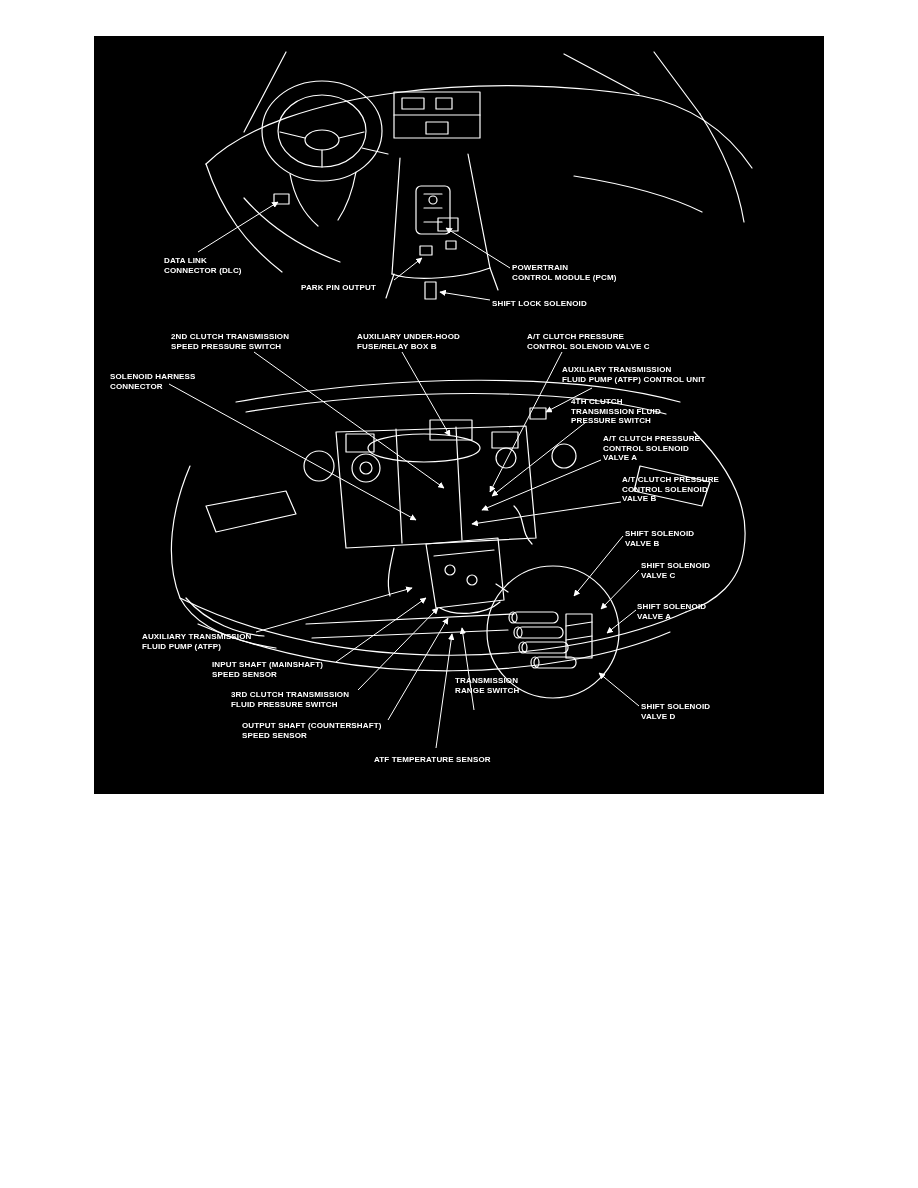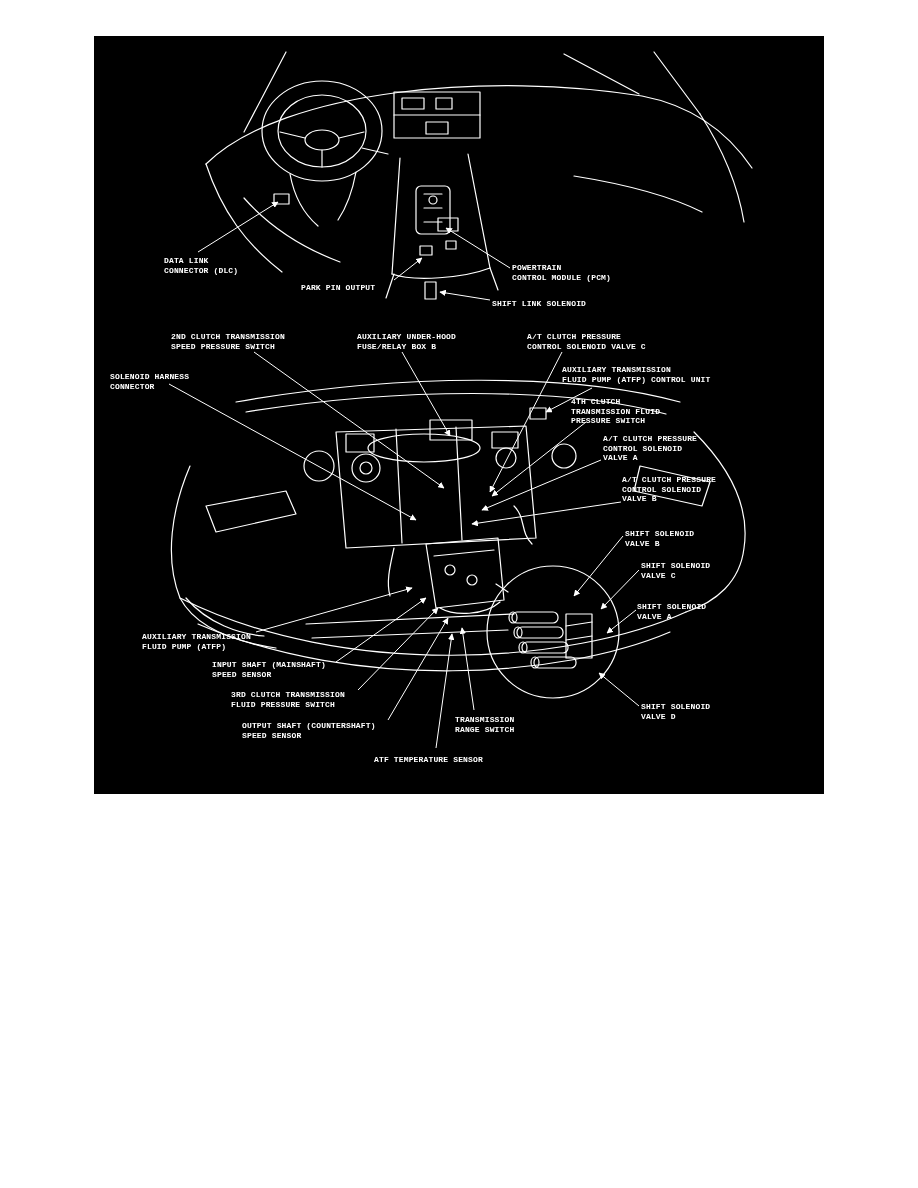--- a/index.html
+++ b/index.html
@@ -9,7 +9,7 @@
   }
   .diagram {
     position:absolute; left:94px; top:36px; width:730px; height:758px;
-    background:#000000; overflow:hidden;font-family:Liberation Mono, monospace;
+    background:#000000; overflow:hidden;
   }
   .art { position:absolute; left:0; top:0; }
   .label {

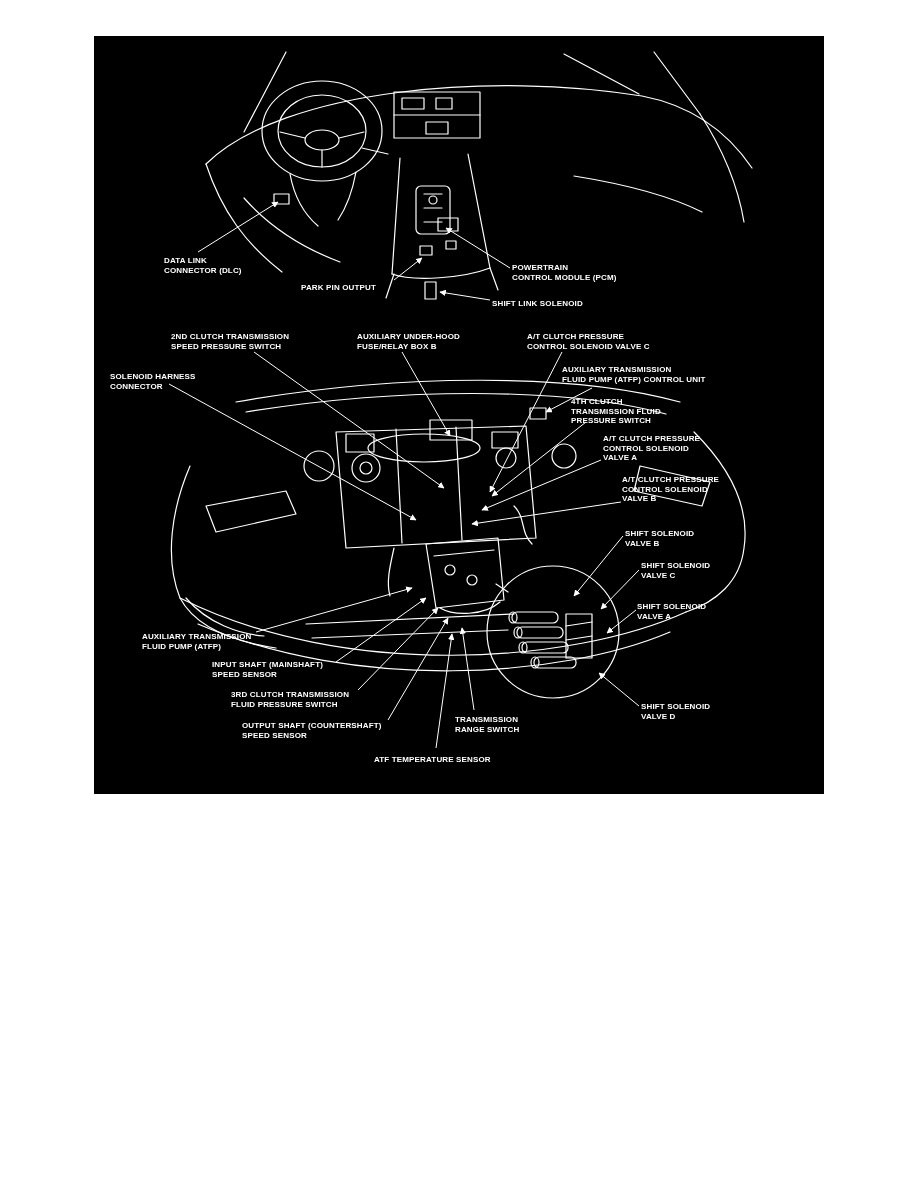--- a/index.html
+++ b/index.html
@@ -147,7 +147,7 @@
   <div class="label" style="left:207px; top:247px">PARK PIN OUTPUT</div>
   <div class="label" style="left:418px; top:227px">POWERTRAIN
 CONTROL MODULE (PCM)</div>
-  <div class="label" style="left:398px; top:263px">SHIFT LINK SOLENOID</div>
+  <div class="label" style="left:398px; top:263px">SHIFT LOCK SOLENOID</div>
 
   <div class="label" style="left:77px;  top:296px">2ND CLUTCH TRANSMISSION
 SPEED PRESSURE SWITCH</div>

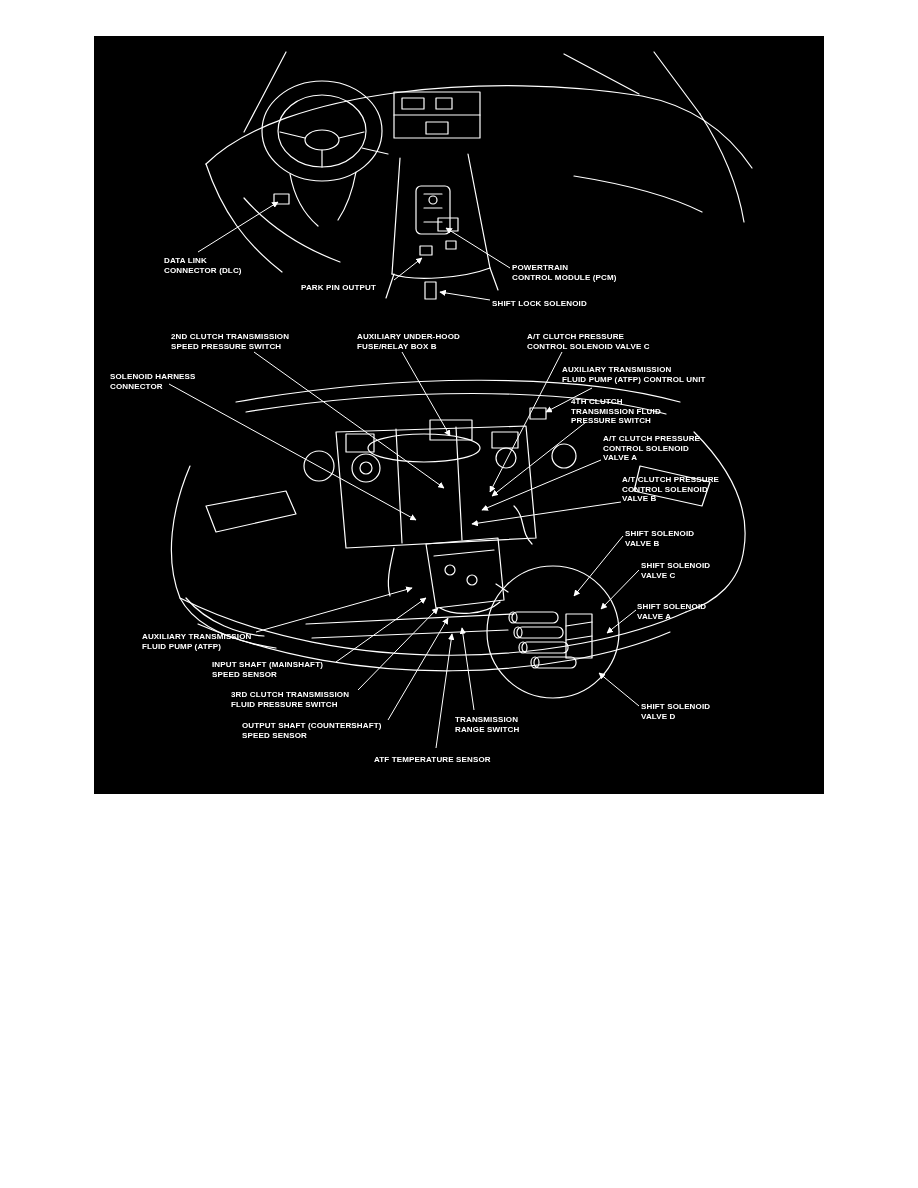--- a/index.html
+++ b/index.html
@@ -182,7 +182,7 @@
 FLUID PRESSURE SWITCH</div>
   <div class="label" style="left:148px; top:685px">OUTPUT SHAFT (COUNTERSHAFT)
 SPEED SENSOR</div>
-  <div class="label" style="left:361px; top:679px">TRANSMISSION
+  <div class="label" style="left:361px; top:640px">TRANSMISSION
 RANGE SWITCH</div>
   <div class="label" style="left:280px; top:719px">ATF TEMPERATURE SENSOR</div>
   <div class="label" style="left:547px; top:666px">SHIFT SOLENOID

